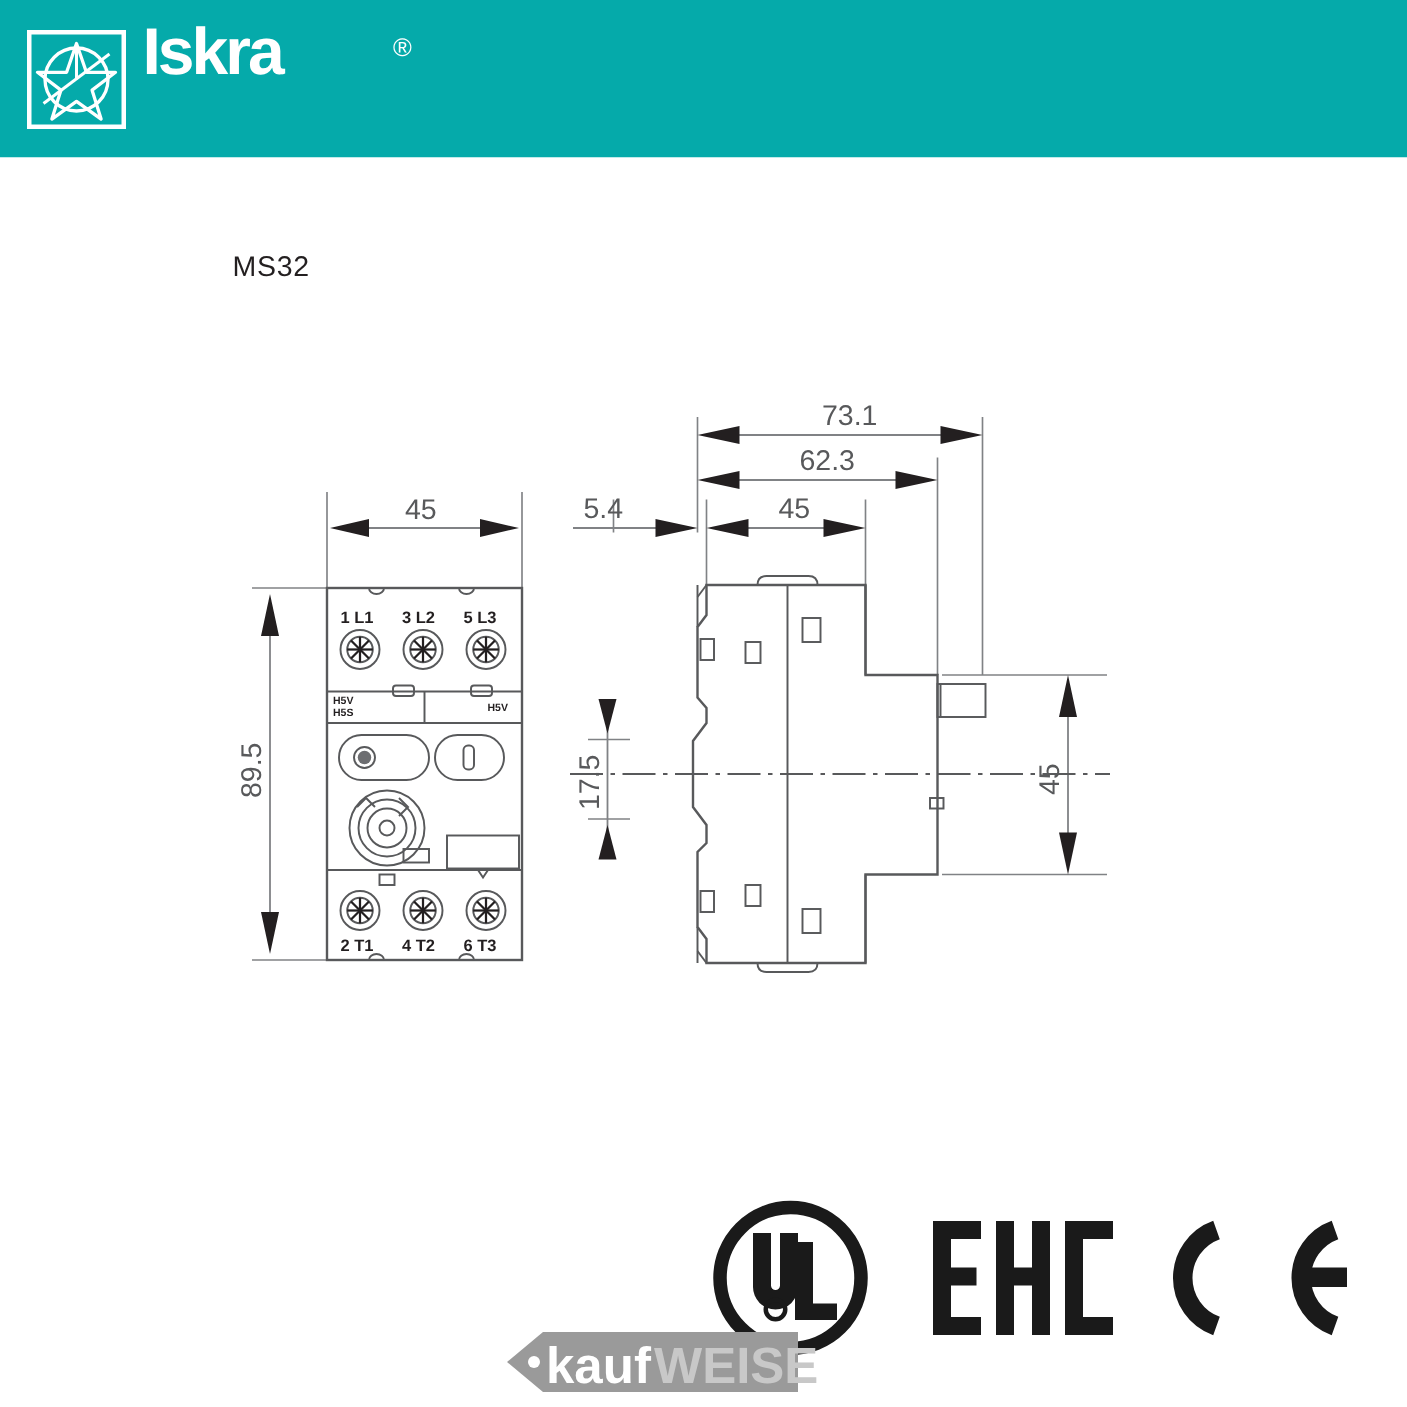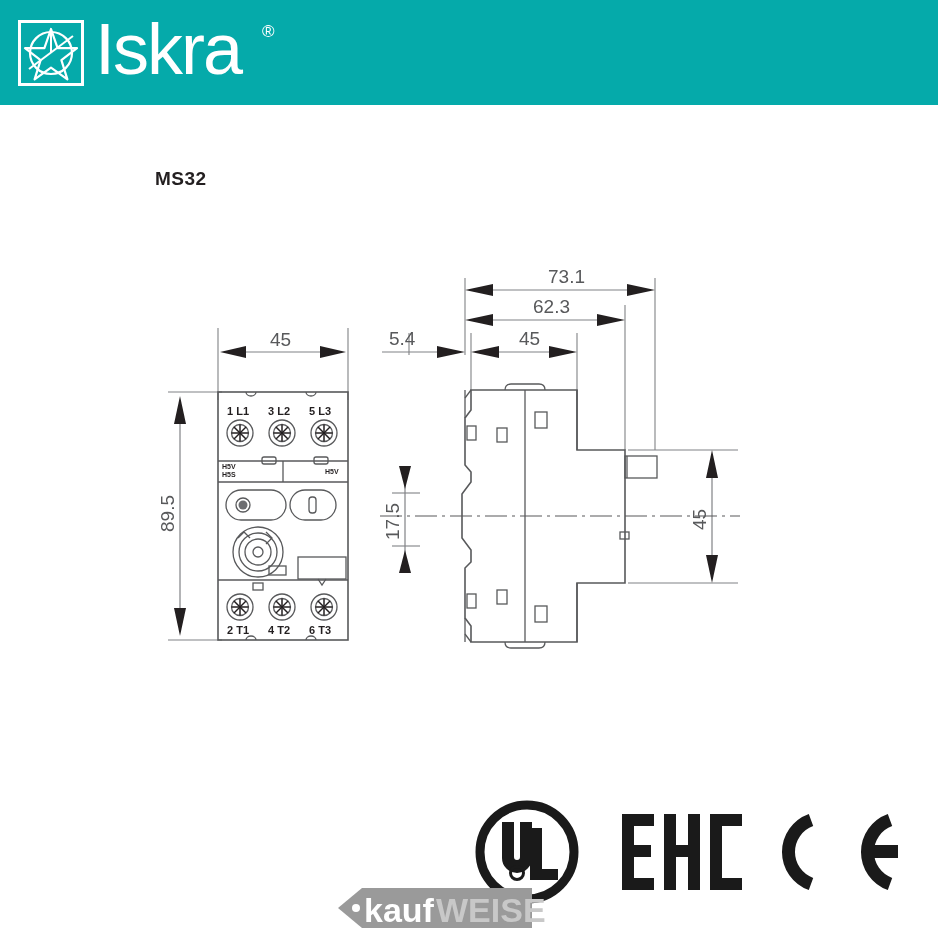--- a/index.html
+++ b/index.html
@@ -22,7 +22,7 @@
   .logo-mark svg{display:block;}
   .logo-word{
     position:absolute;left:95px;top:13px;
-    font-size:72px;font-weight:normal;color:#ffffff;
+    font-size:44px;font-weight:bold;color:#ffffff;
     letter-spacing:-2px;line-height:1;
     font-family:"Liberation Sans", sans-serif;
   }

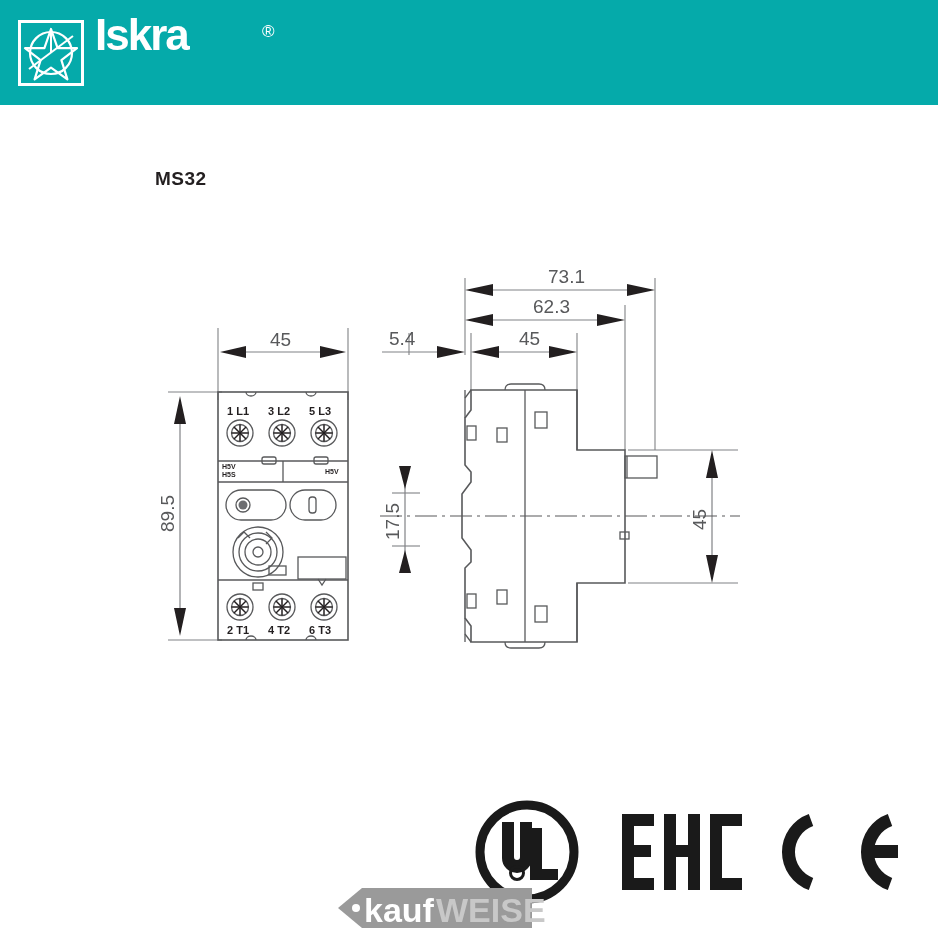--- a/index.html
+++ b/index.html
@@ -37,7 +37,7 @@
   
   .page-title{
     position:absolute;left:155px;top:168px;
-    font-size:19px;font-weight:bold;color:#231f20;
+    font-size:19px;font-weight:normal;color:#231f20;
     letter-spacing:0.5px;
   }
   

